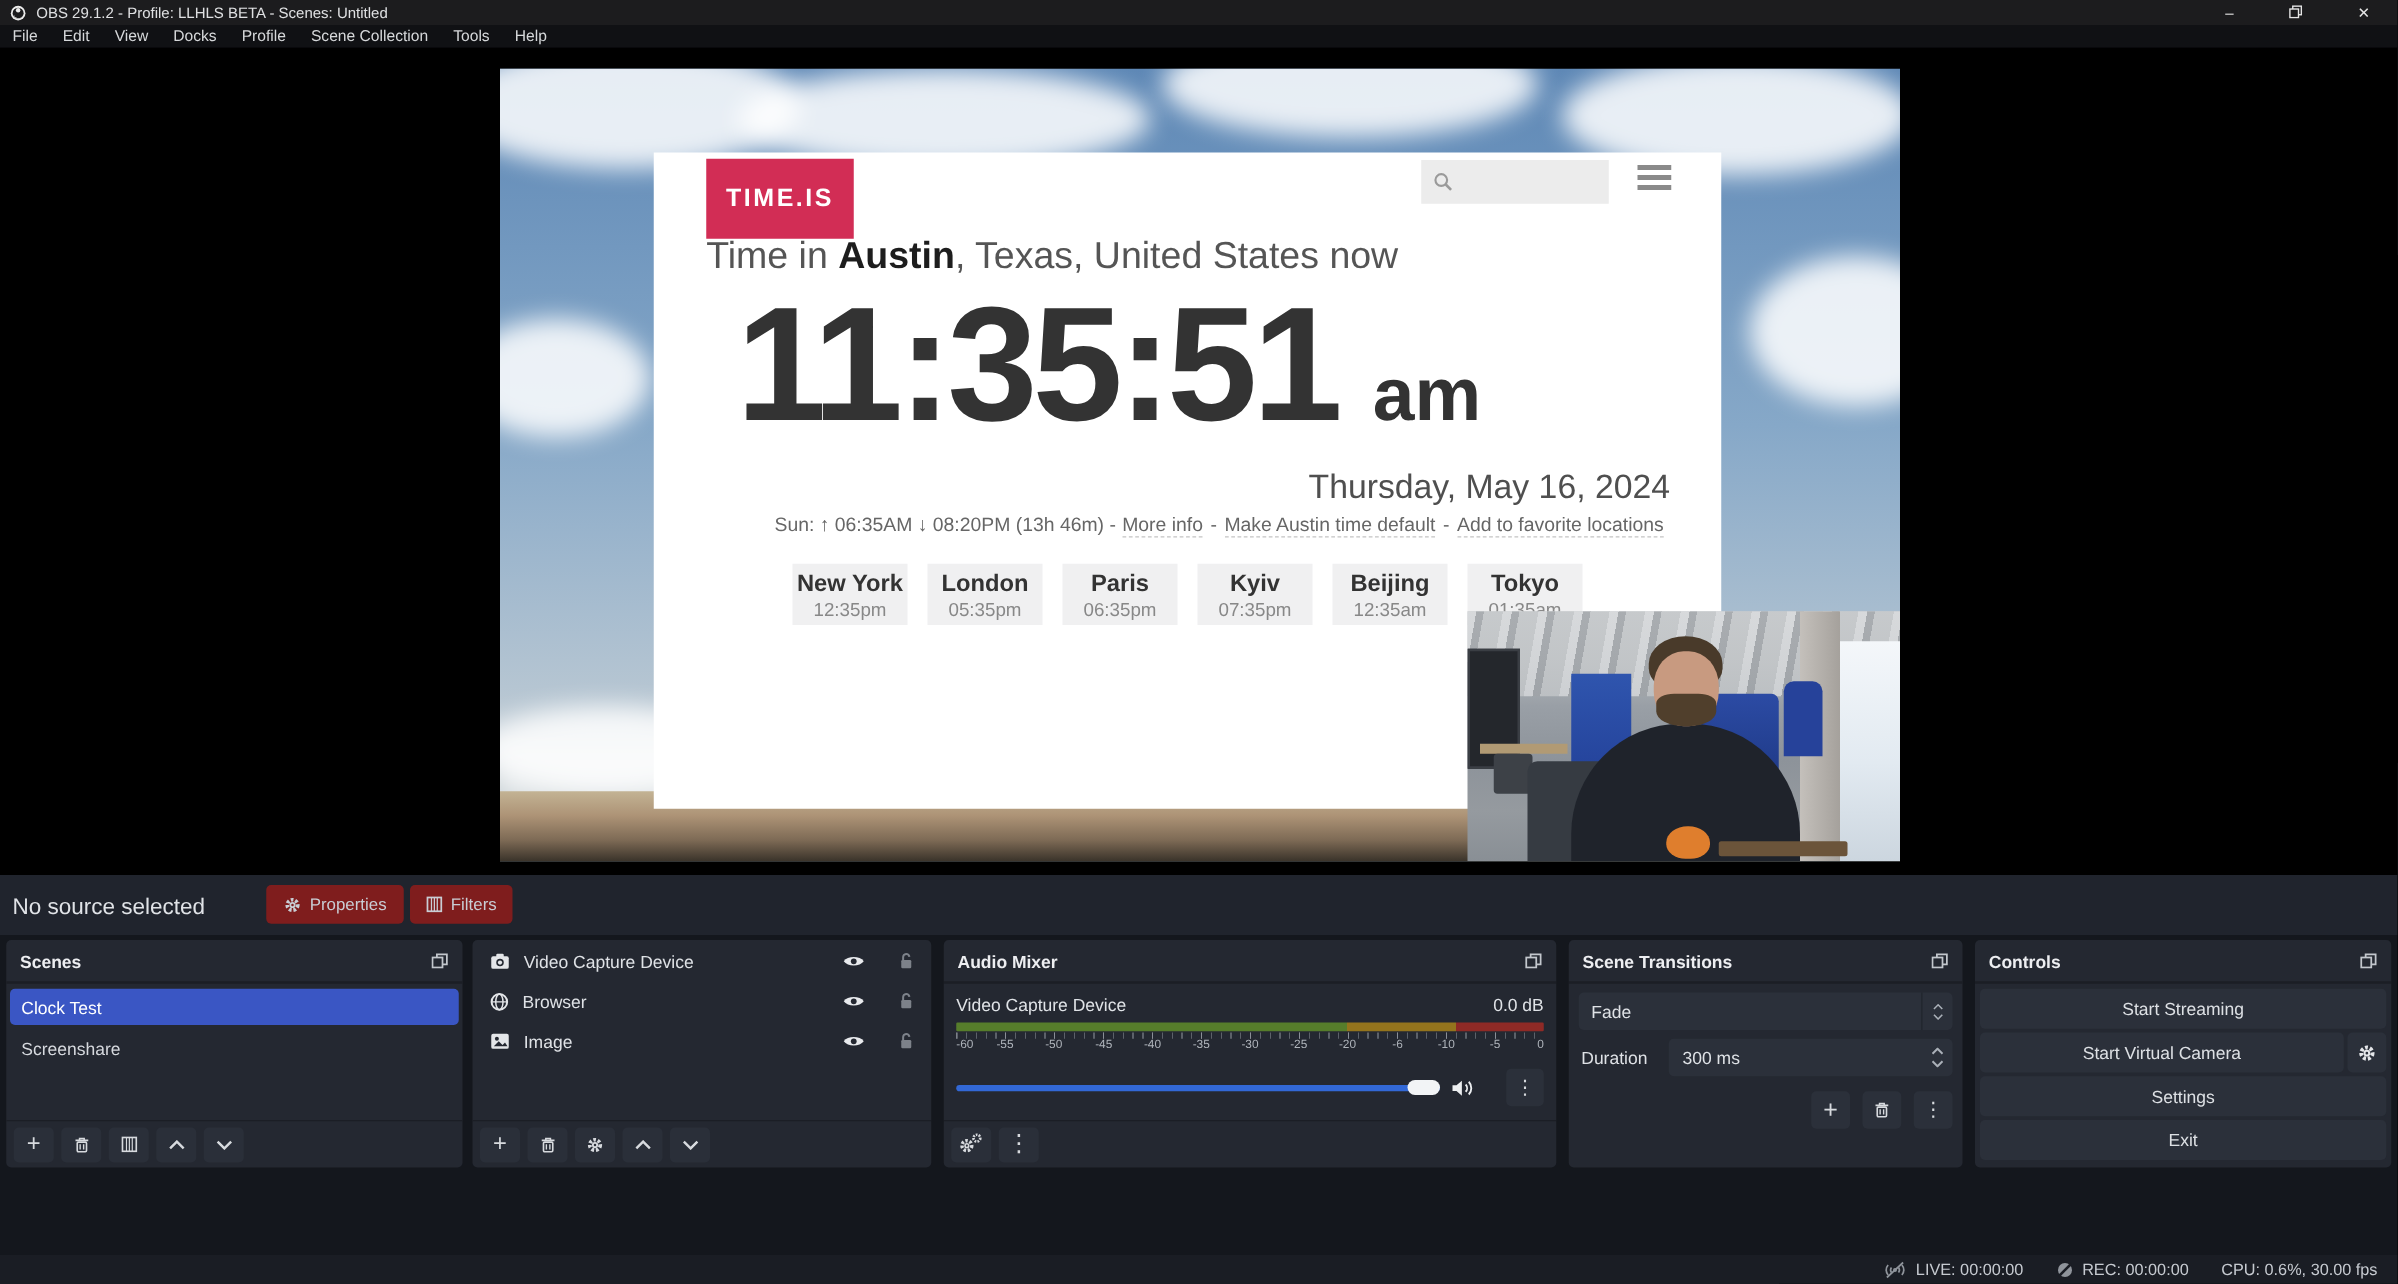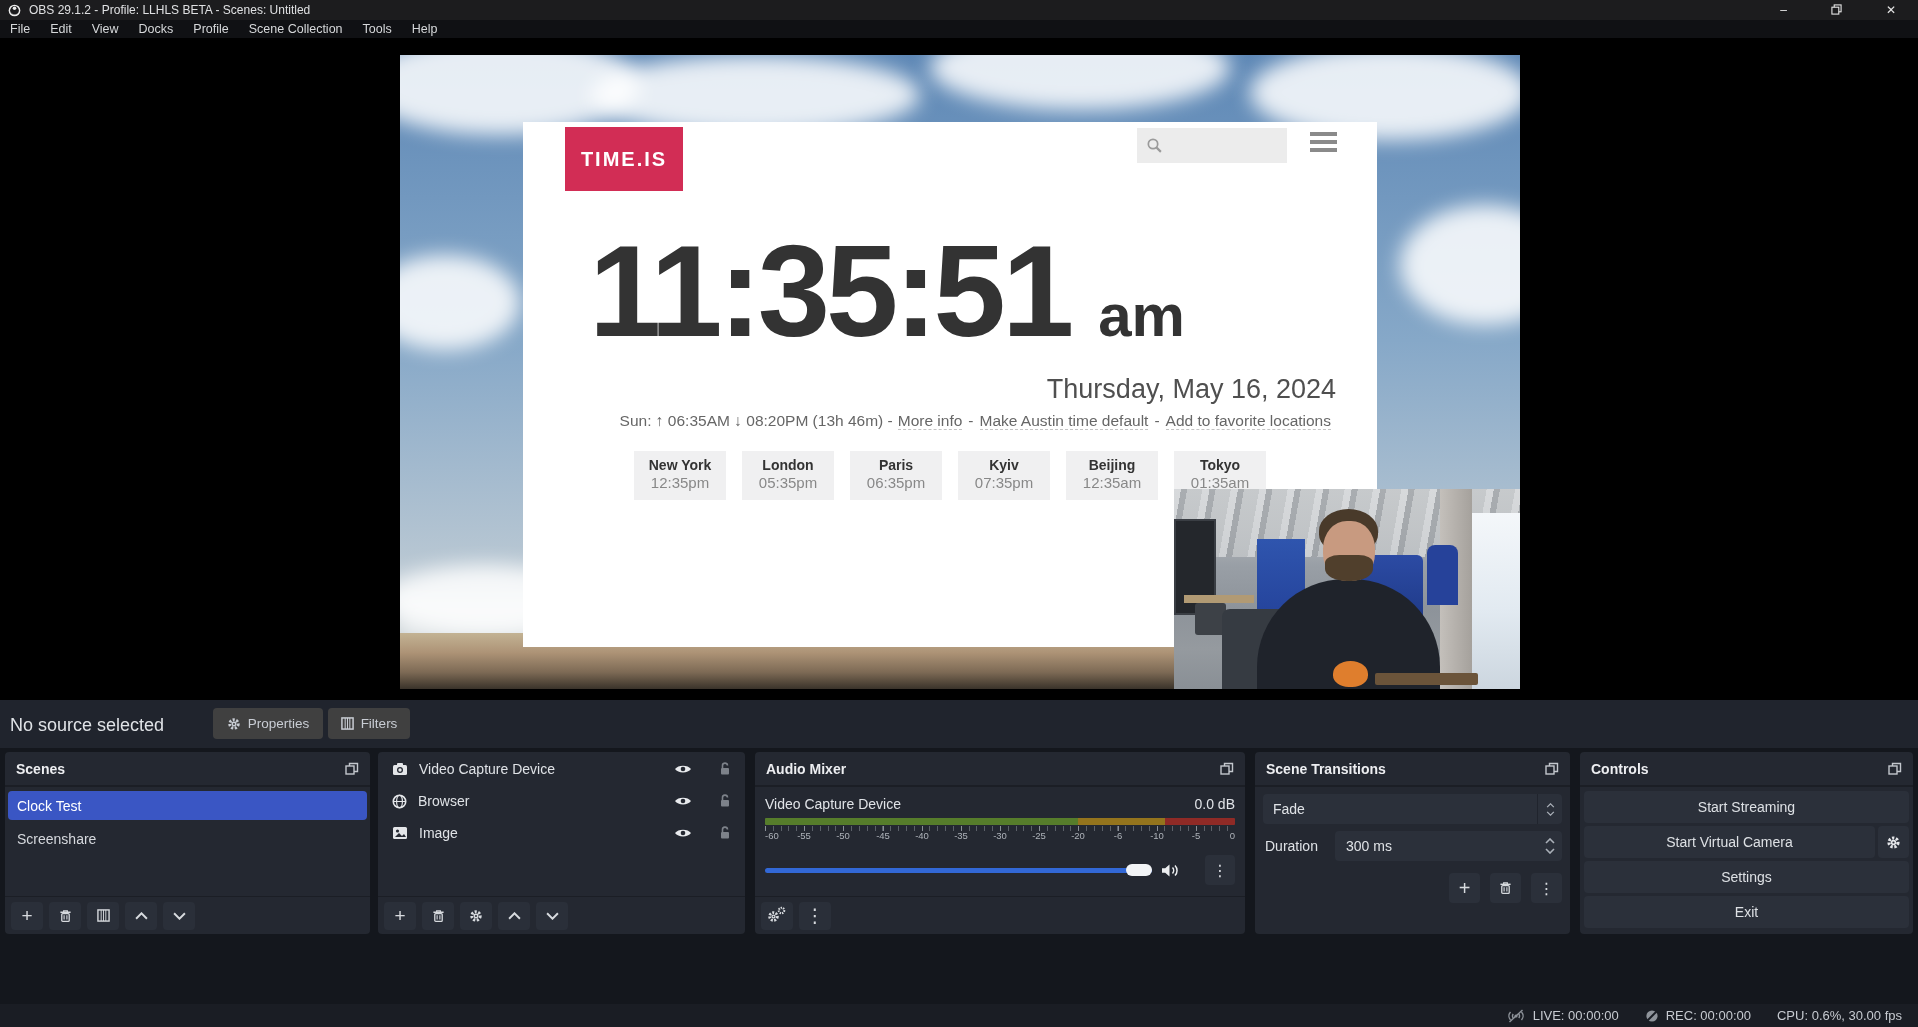--- a/index.html
+++ b/index.html
@@ -224,6 +224,7 @@
           <span></span>
           <span></span>
       </div>
+      <div class="t-heading"><span>Time in </span><span class="city">Austin</span><span>, Texas, United States now</span></div>
       <div class="t-clock">
         <span class="t-time">11:35:51</span>
         <span class="t-ampm">am</span>

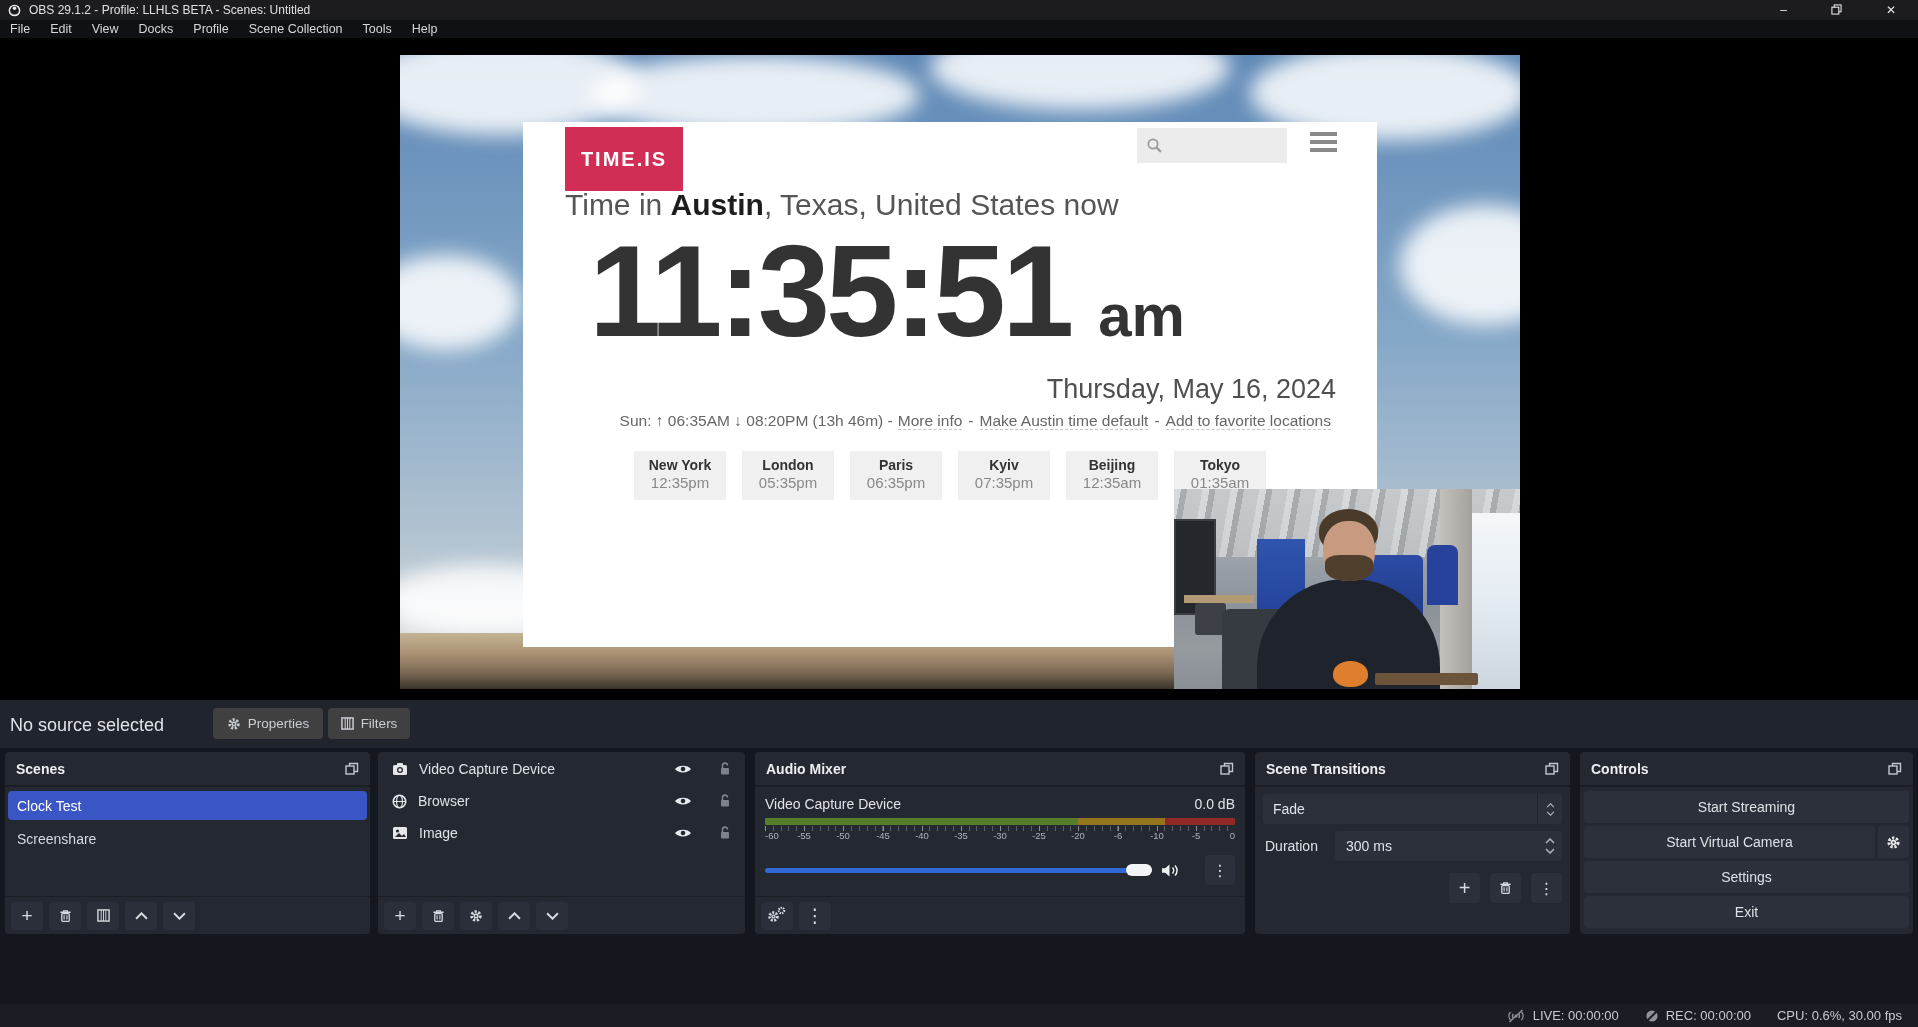--- a/index.html
+++ b/index.html
@@ -46,7 +46,7 @@
   .t-sun .sep{margin:0 1px;}
   .t-cities{position:absolute;left:0;top:329px;width:100%;display:flex;justify-content:center;gap:16px;}
   .t-city{width:92px;height:49px;background:#f0f0f1;text-align:center;padding-top:6px;box-sizing:border-box;}
-  .t-city .nm{font-size:14px;font-weight:bold;color:#333;}
+  .t-city .nm{font-size:19px;font-weight:bold;color:#333;}
   .t-city .tm{font-size:15px;color:#888;margin-top:1px;}
 
   

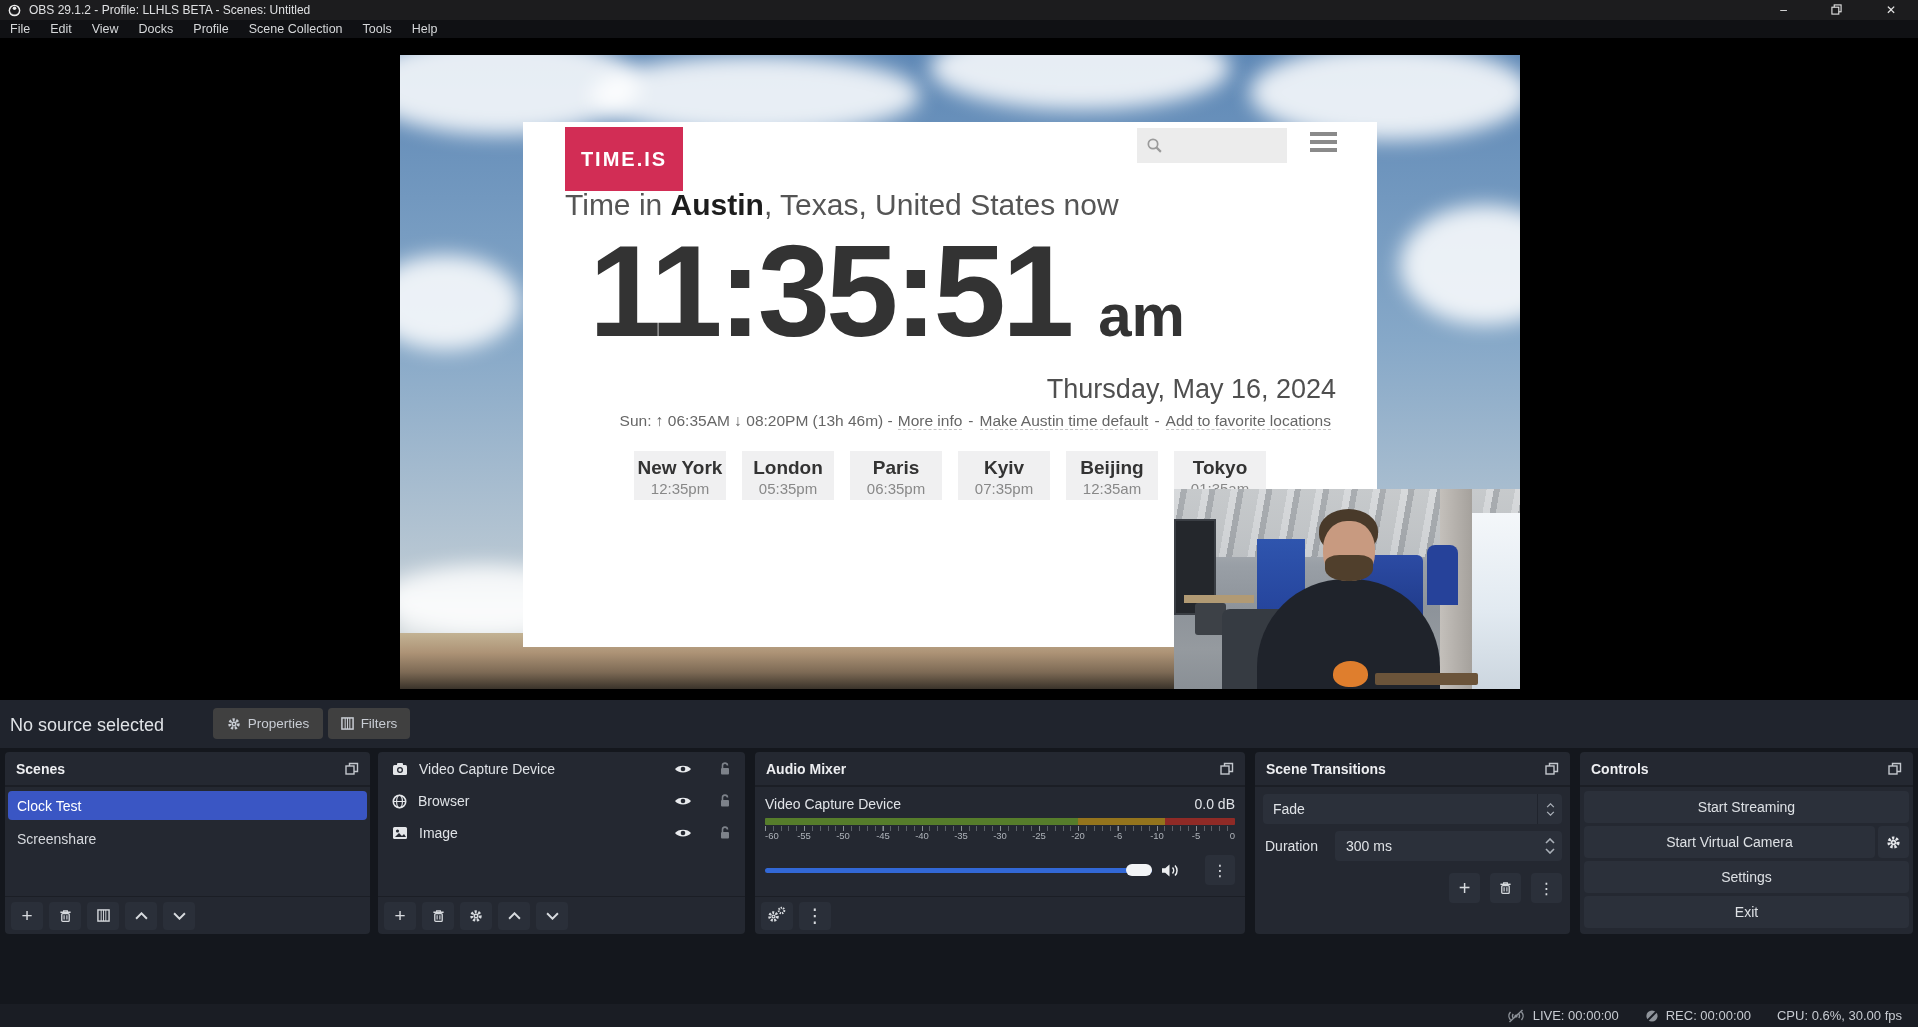--- a/index.html
+++ b/index.html
@@ -79,7 +79,7 @@
   
   .dock-toolbar{position:absolute;left:0;top:700px;width:100%;height:48px;background:#20242d;}
   .status-text{position:absolute;left:10px;top:15px;font-size:18px;color:#e0e3e7;}
-  .btn{background:#404040;border-radius:4px;color:#c9cdd4;font-size:13.5px;
+  .btn{background:#7f1d1d;border-radius:4px;color:#c9cdd4;font-size:13.5px;
        display:flex;align-items:center;justify-content:center;gap:7px;box-sizing:border-box;}
   .props-btn{position:absolute;left:213px;top:8px;width:110px;height:31px;}
   .filters-btn{position:absolute;left:328px;top:8px;width:82px;height:31px;}

